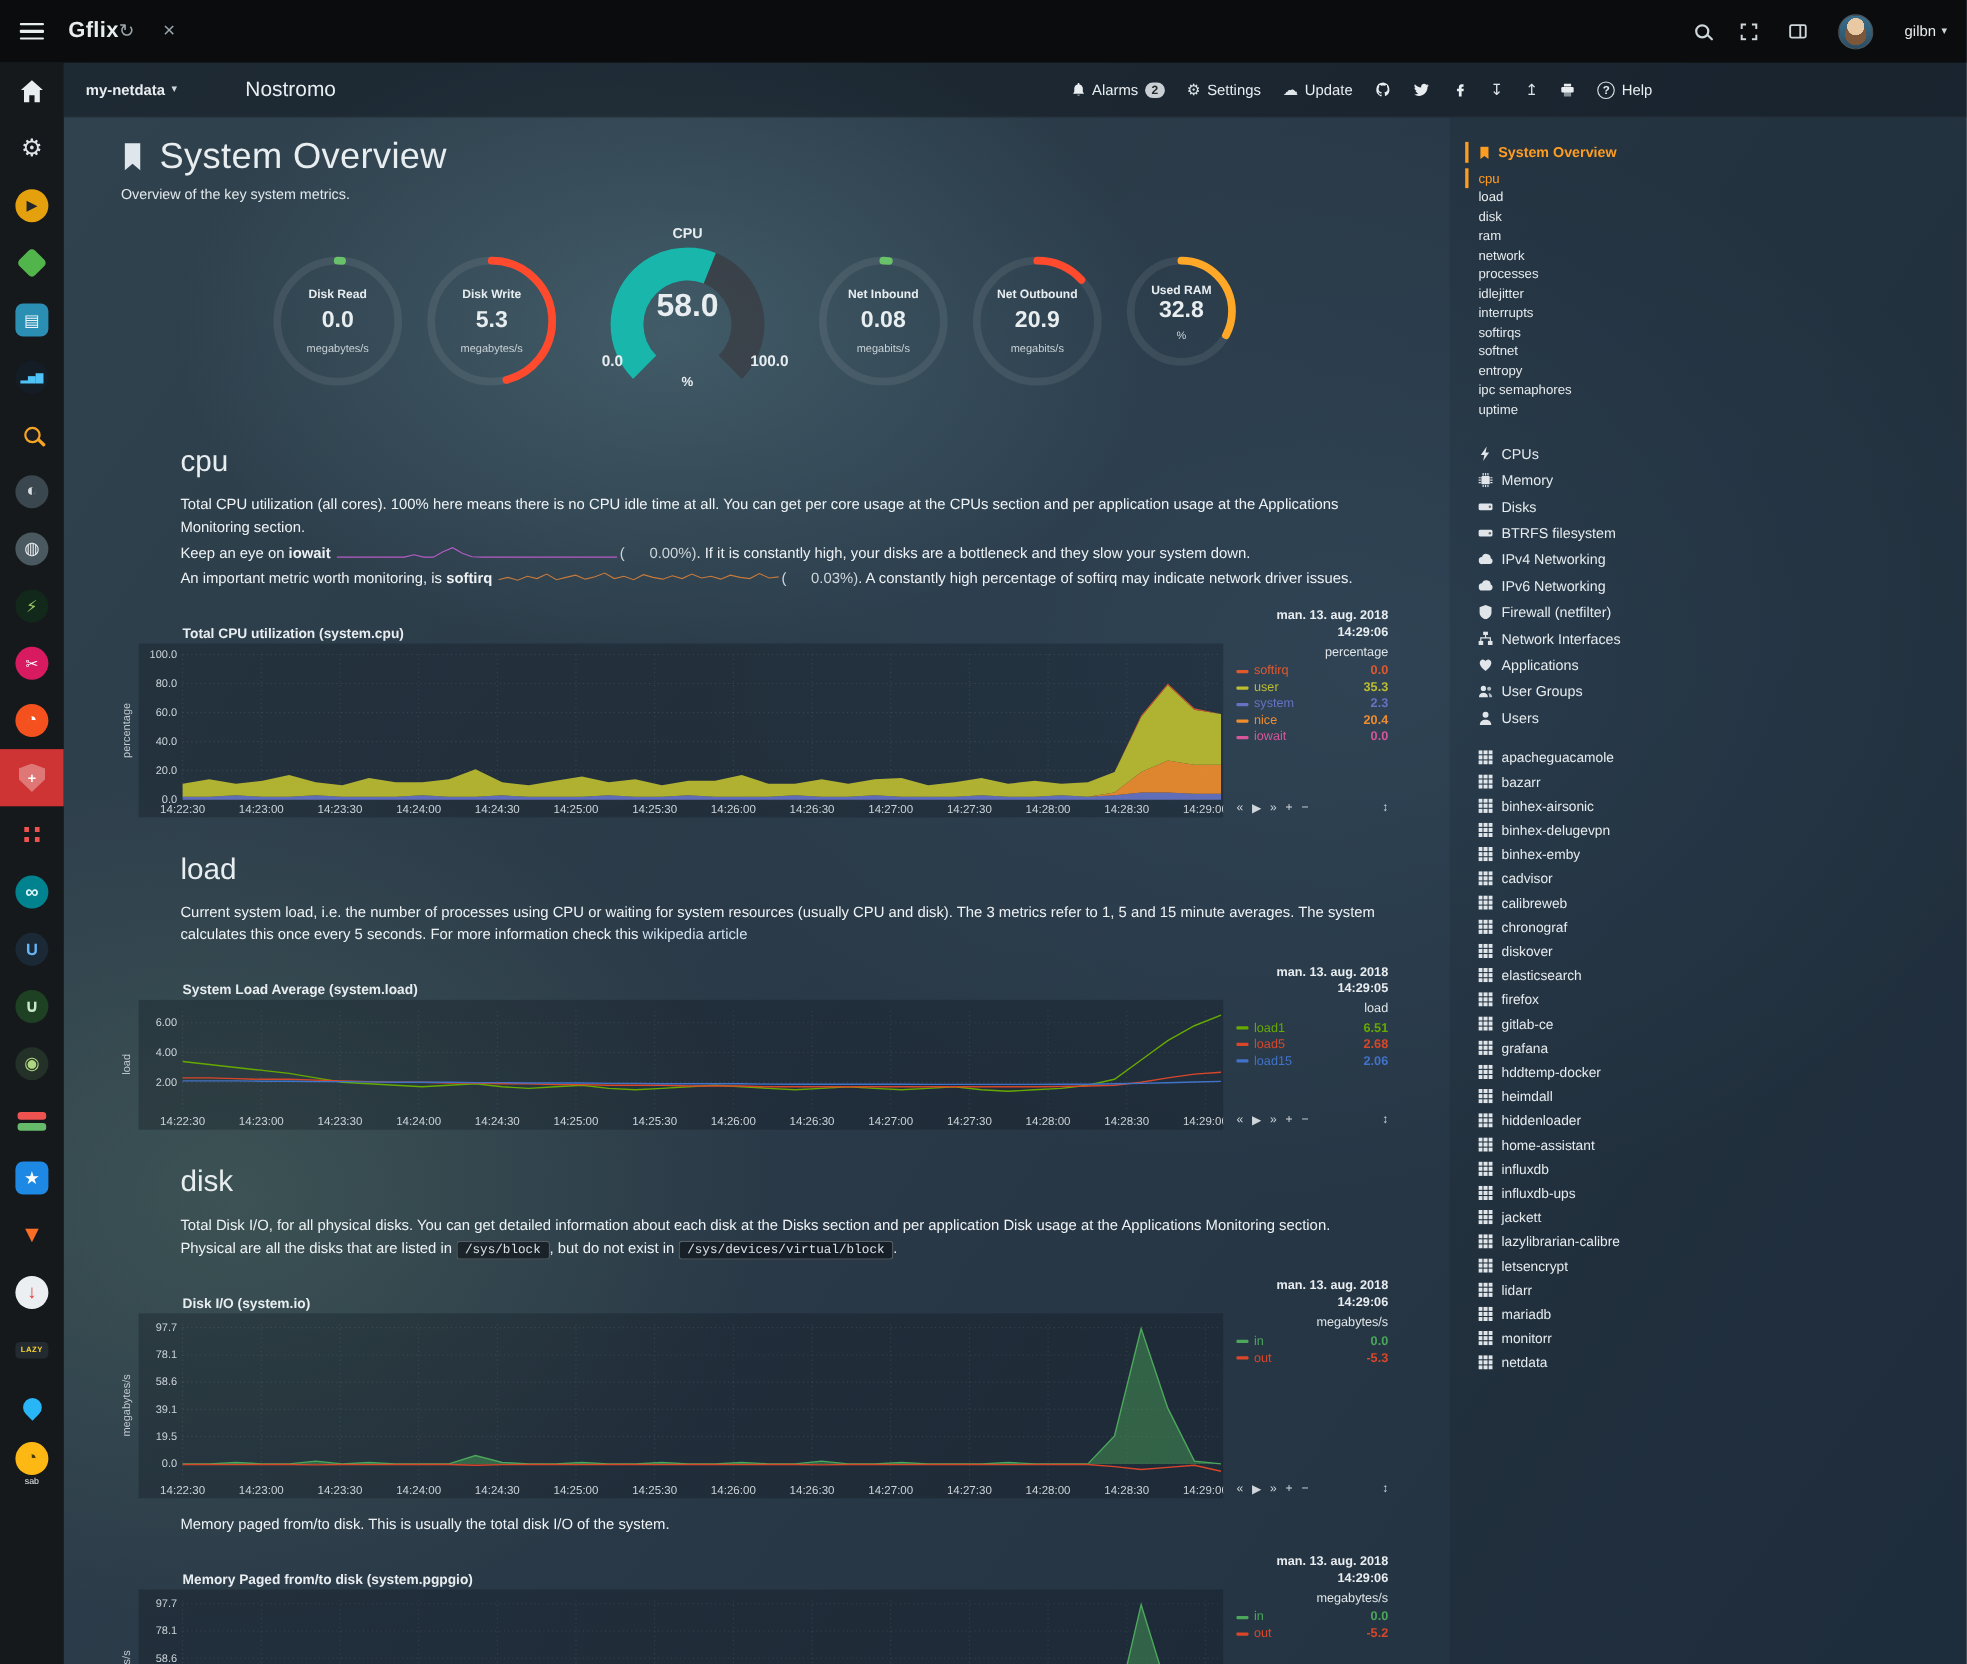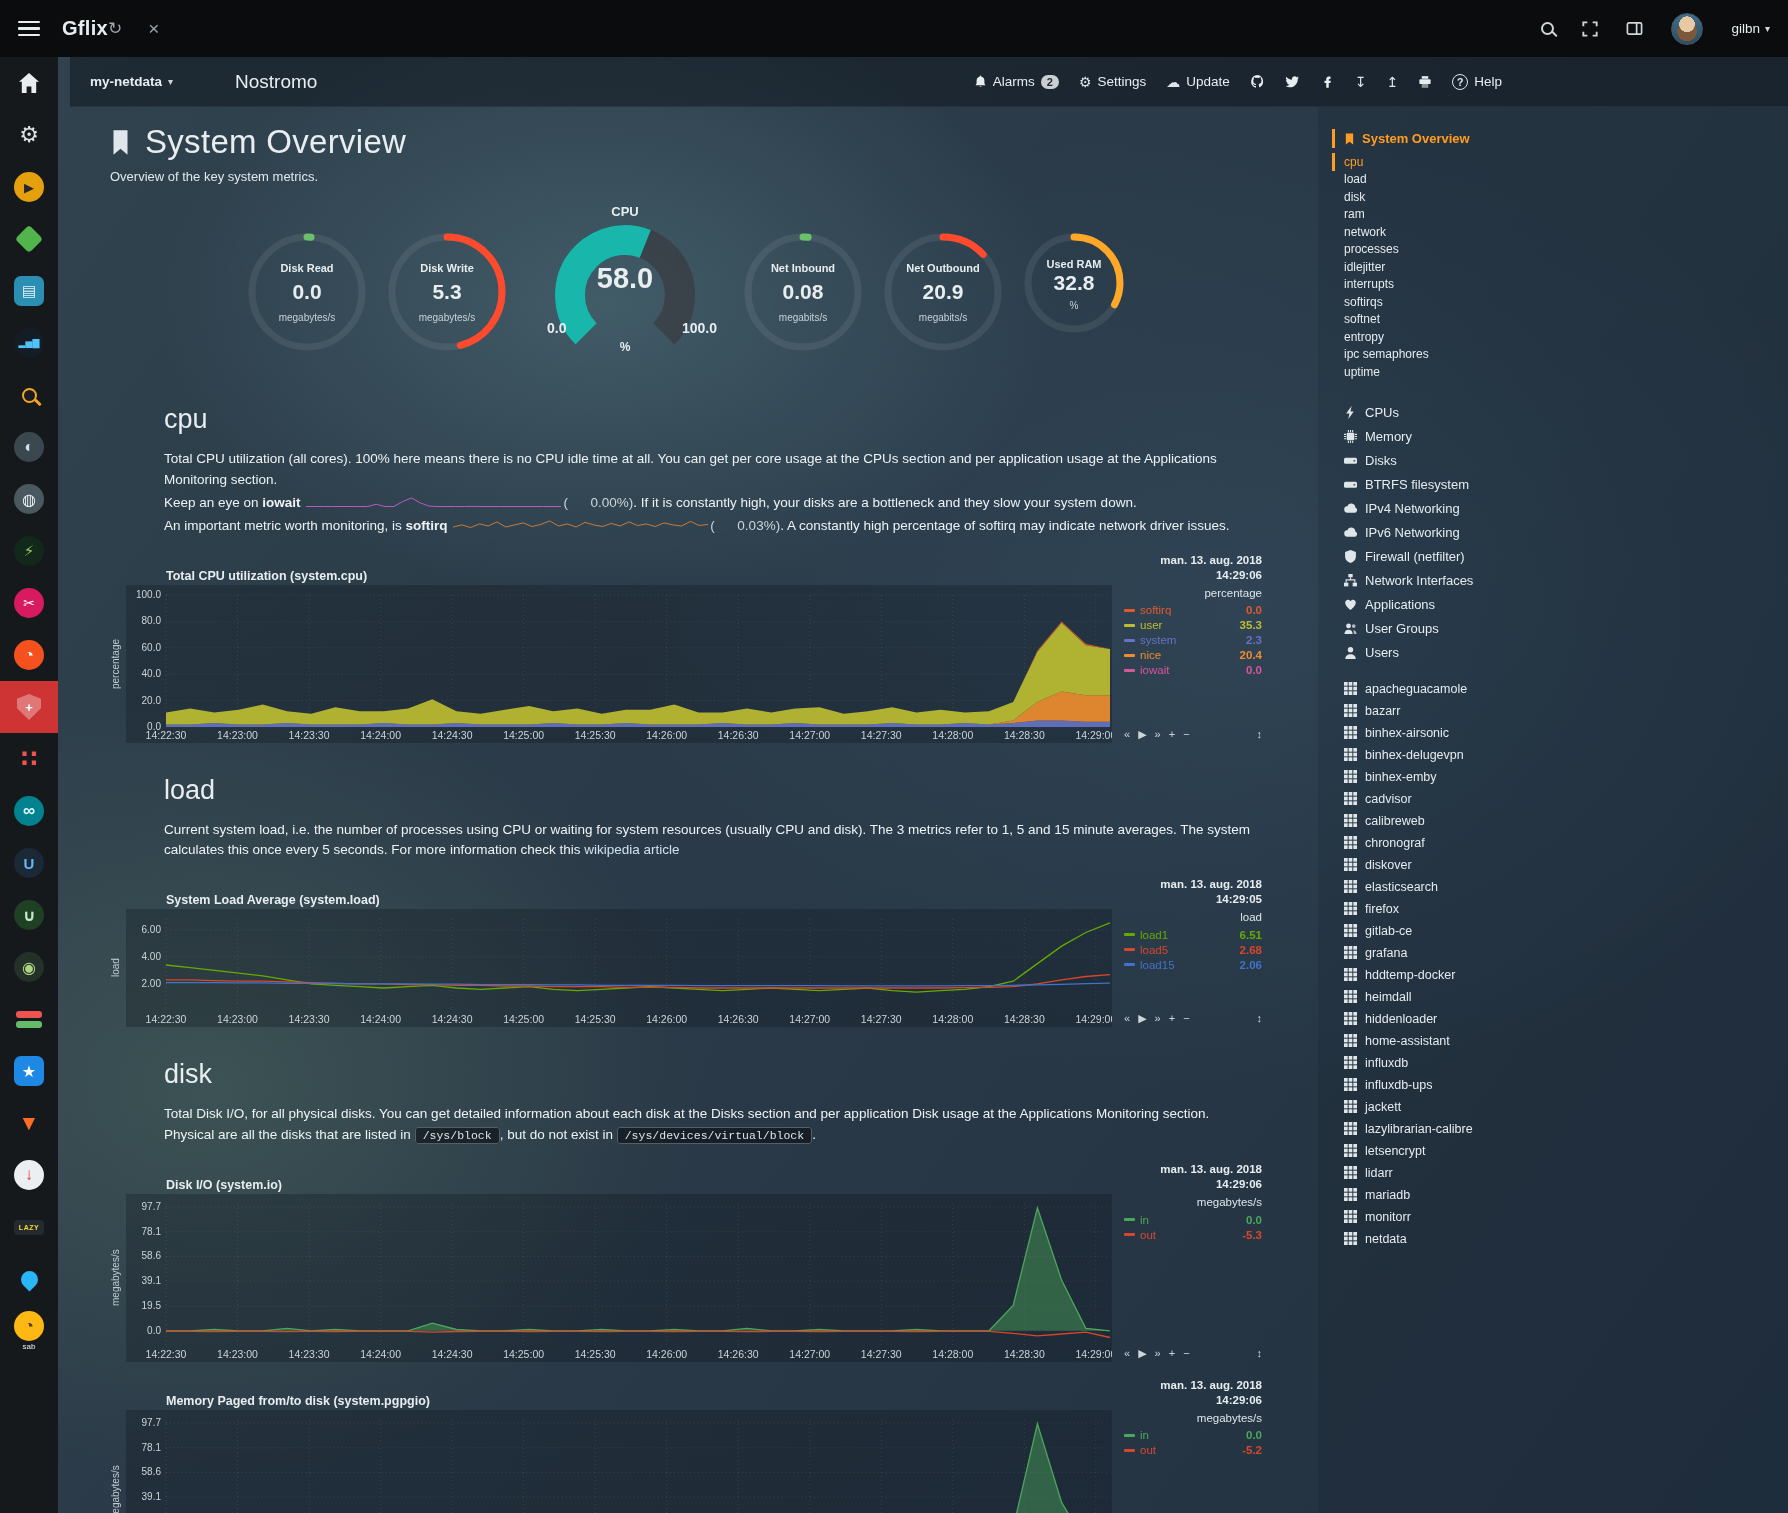--- a/index.html
+++ b/index.html
@@ -47,7 +47,7 @@
   .sbsvg { width:24px; height:24px; }
   .sb-cap { font-size:8px; color:#e8edf0; margin-top:1px; }
   
-  #mainwrap { position:absolute; left:58px; top:57px; right:0; bottom:0;padding-left:12px; }
+  #mainwrap { position:absolute; left:58px; top:57px; right:0; bottom:0; }
   #ndnav { height:50px; background:rgba(8,14,20,.45); border-bottom:1px solid rgba(255,255,255,.05); display:flex; align-items:center;
     padding:0 286px 0 20px; position:relative; z-index:5; }
   .nd-server { font-size:13.5px; font-weight:700; display:flex; gap:6px; align-items:center; cursor:pointer; }

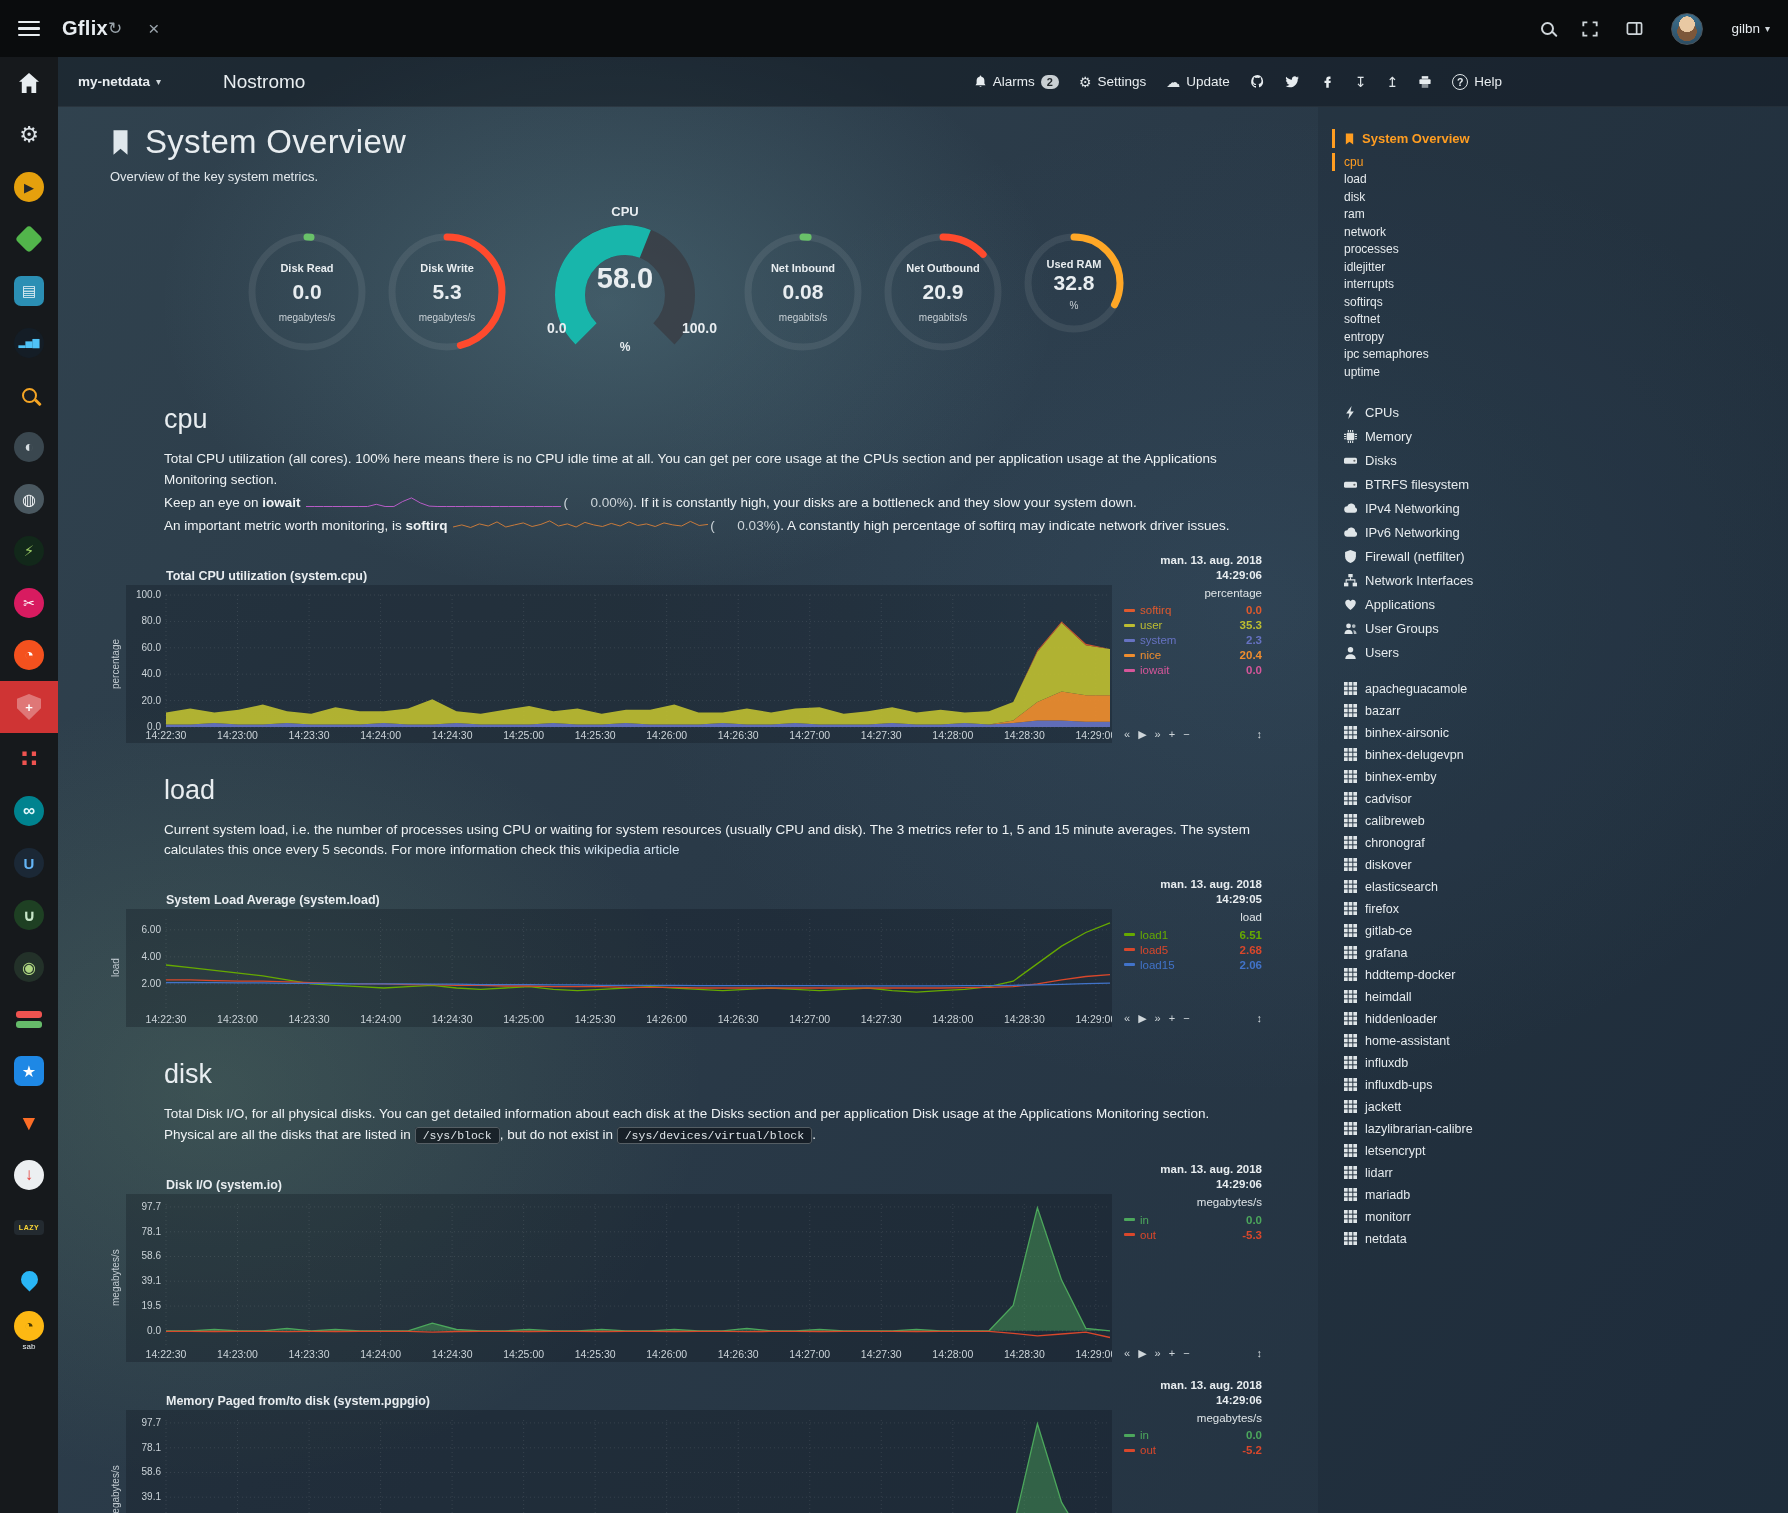--- a/index.html
+++ b/index.html
@@ -604,6 +604,7 @@
             </div>
           </div>
       </div>
+      <div class="sec-text">Memory paged from/to disk. This is usually the total disk I/O of the system.</div>
       <div class="chart">
         <div class="chart-head">
             <span class="chart-title">Memory Paged from/to disk (system.pgpgio)</span>

